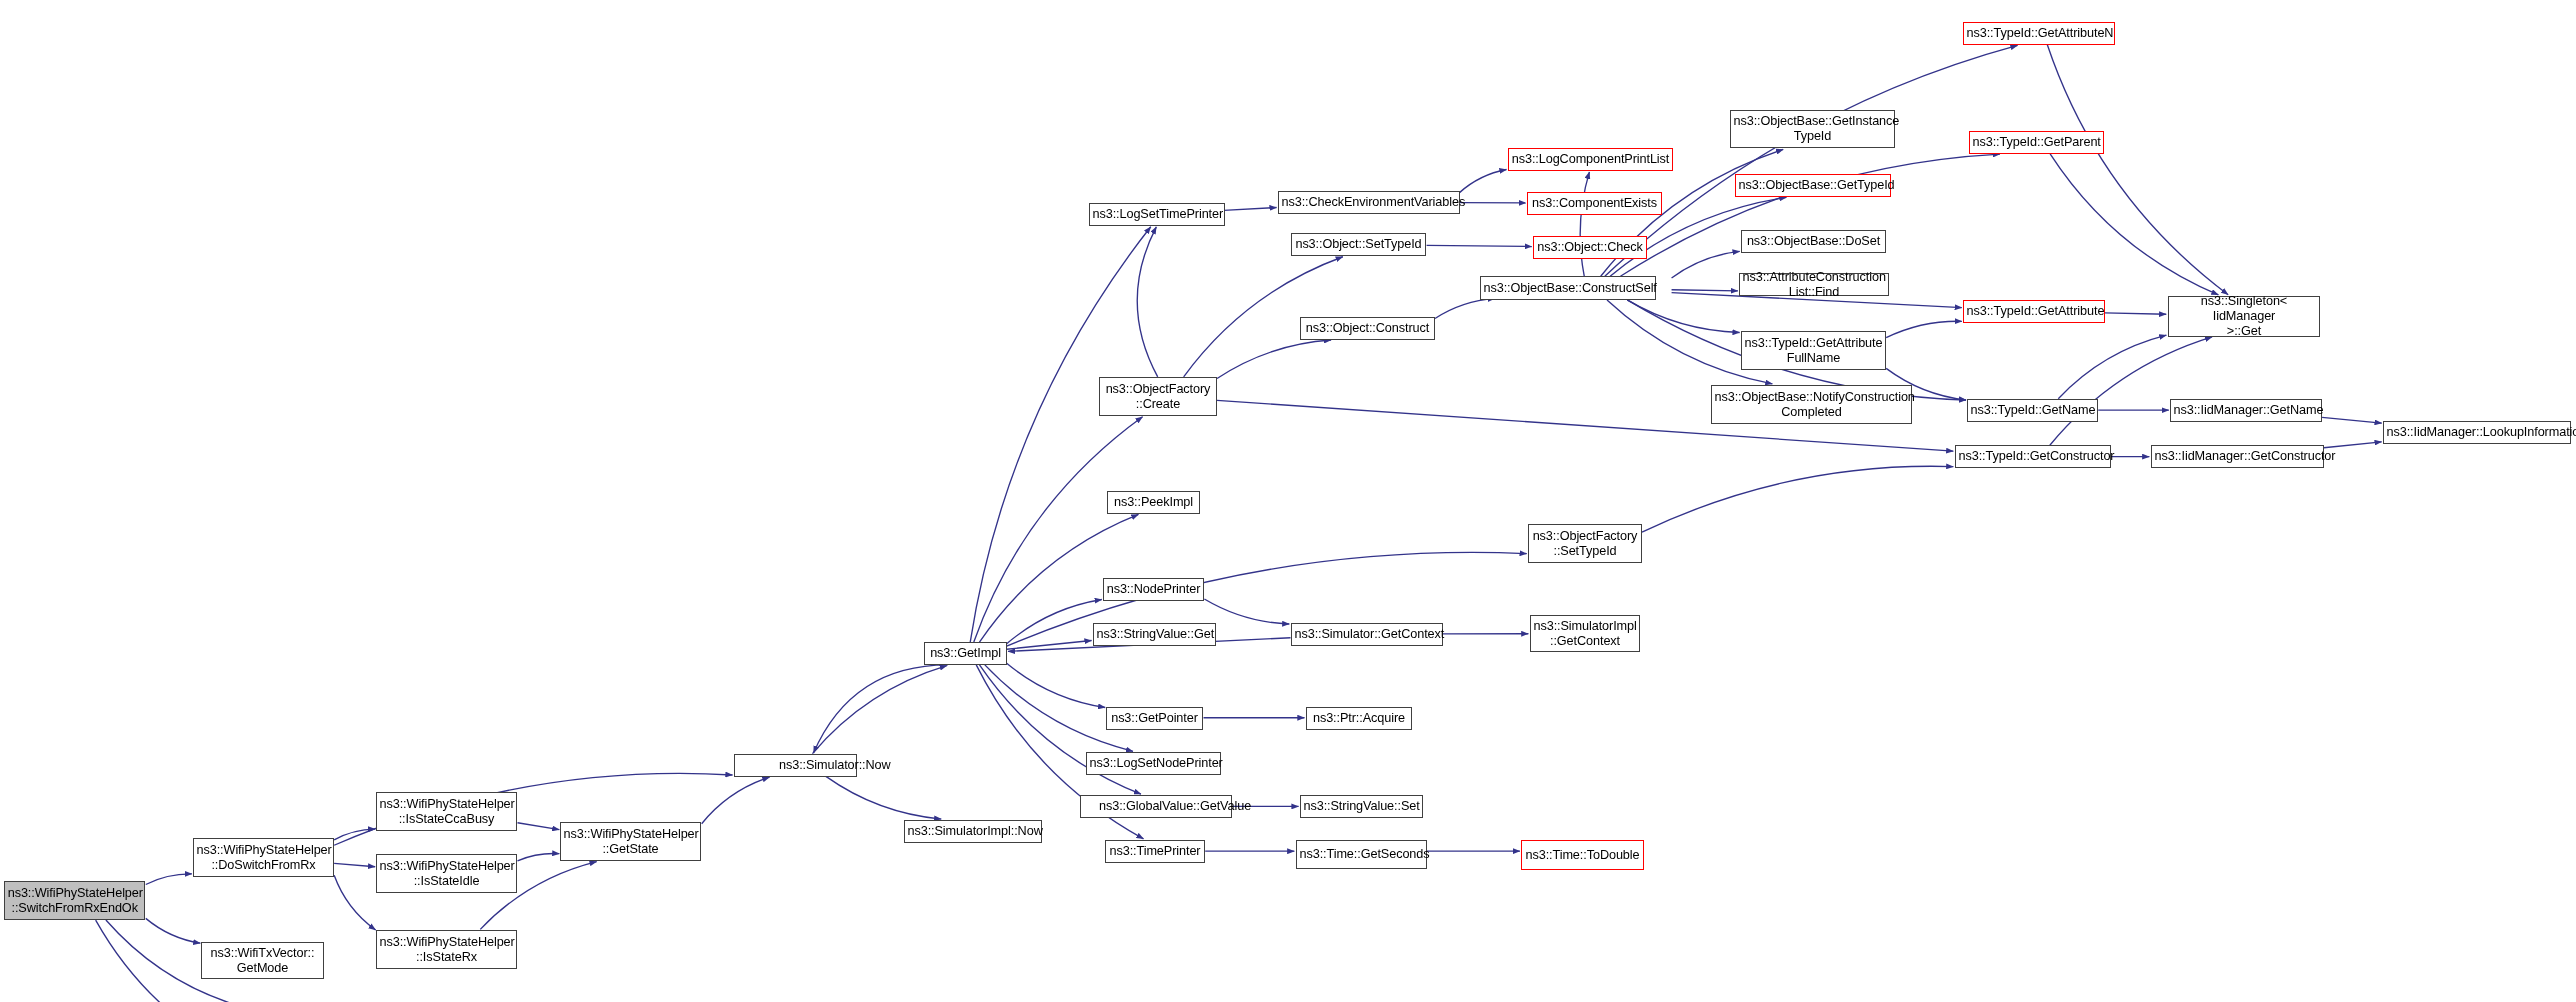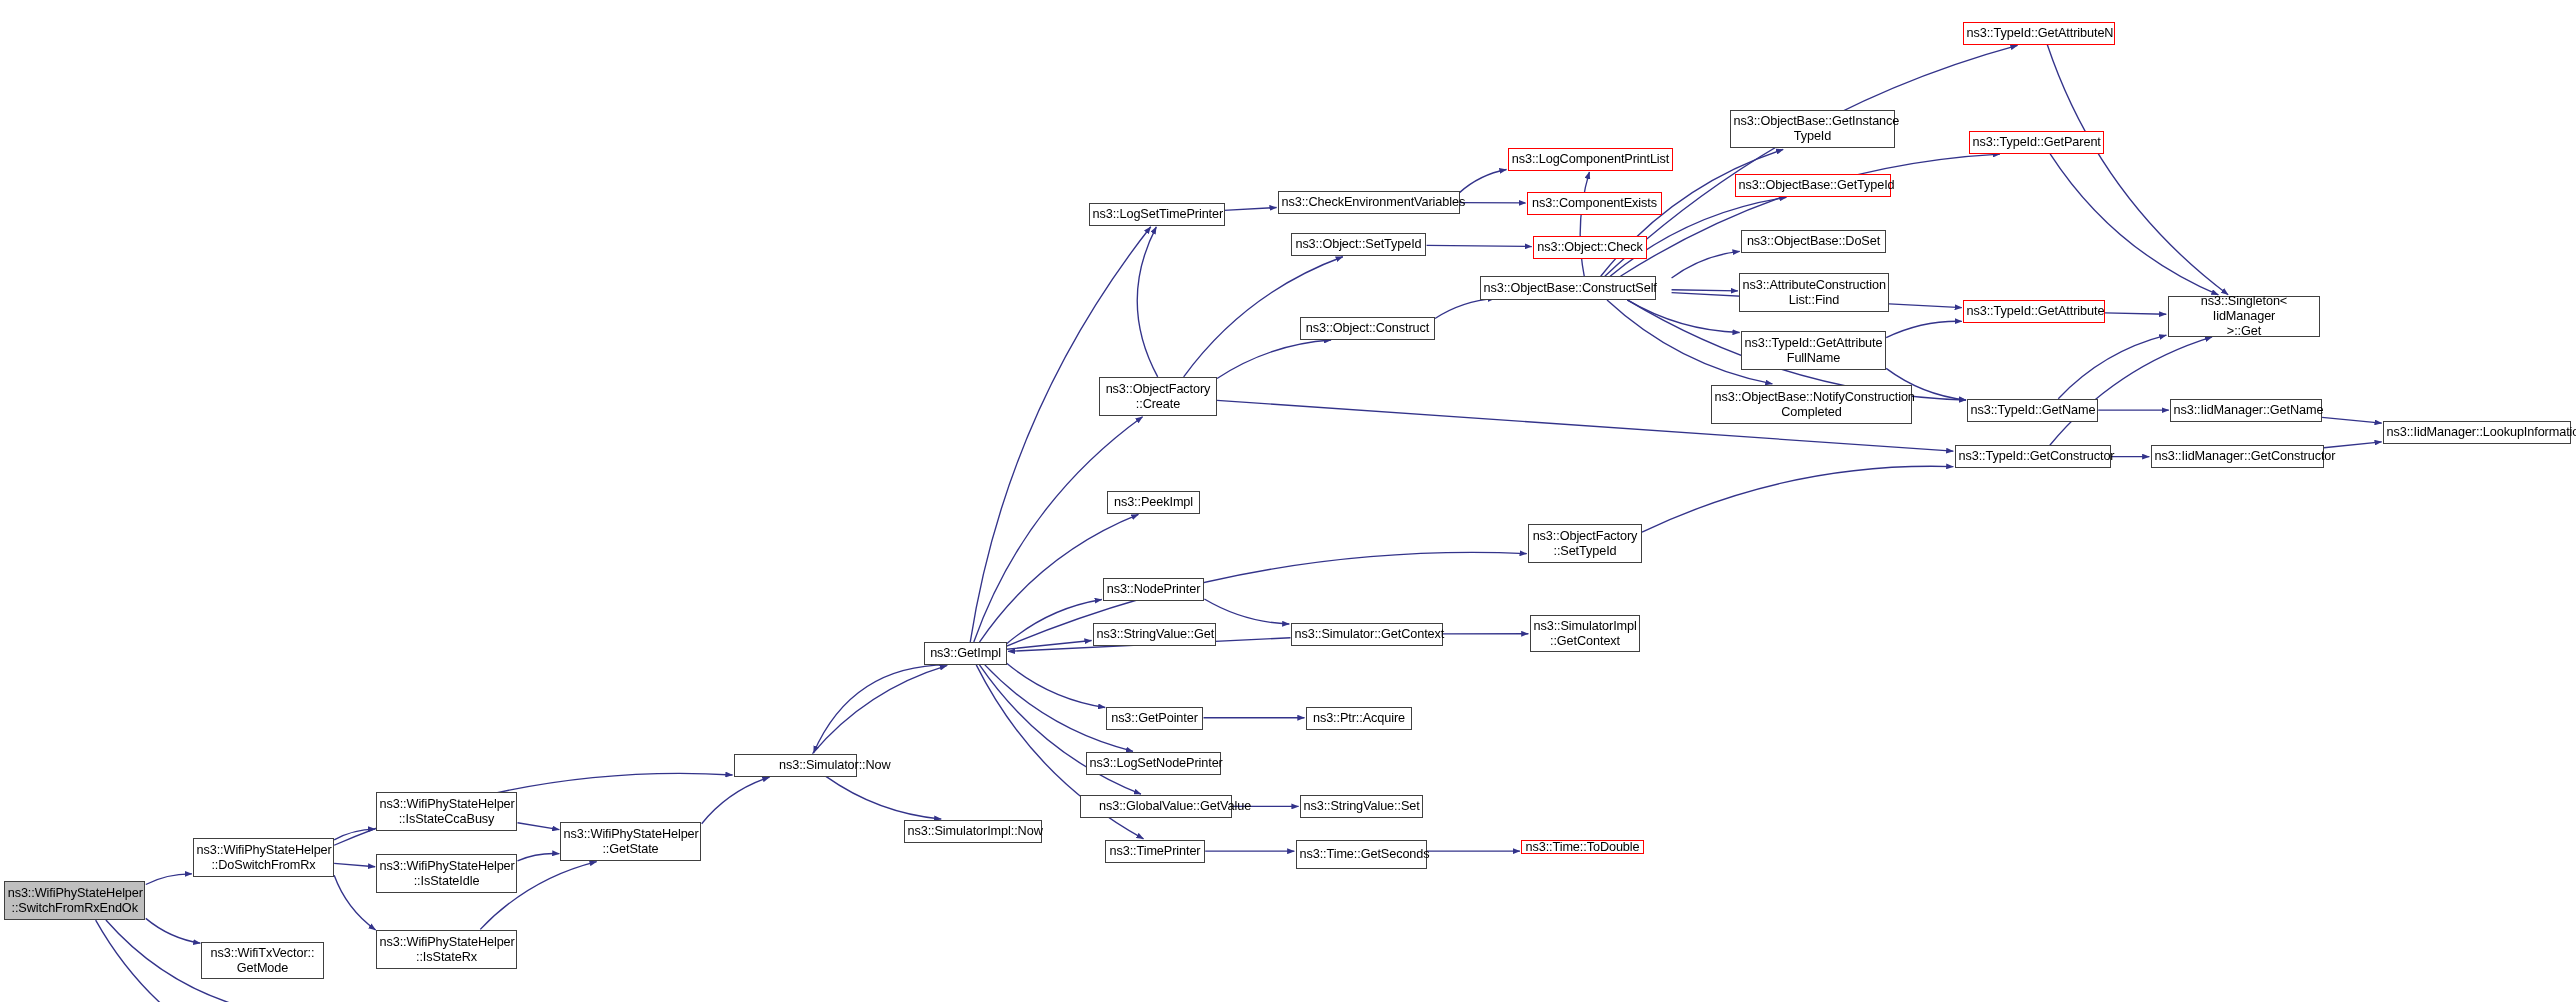--- a/index.html
+++ b/index.html
@@ -159,7 +159,7 @@
 TypeId</span></div>
       <div class="node red" style="left: 1735px; top: 174px; width: 156px; height: 23px;"><span class="lbl">ns3::ObjectBase::GetTypeId</span></div>
       <div class="node" style="left: 1741px; top: 230px; width: 145px; height: 23px;"><span class="lbl">ns3::ObjectBase::DoSet</span></div>
-      <div class="node" style="left: 1739px; top: 273px; width: 150px; height: 39px; text-align: center;"><span class="lbl">ns3::AttributeConstruction
+      <div class="node" style="left: 1739px; top: 273px; width: 150px; height: 23px; text-align: center;"><span class="lbl">ns3::AttributeConstruction
 List::Find</span></div>
       <div class="node" style="left: 1741px; top: 331px; width: 145px; height: 39px;"><span class="lbl">ns3::TypeId::GetAttribute
 FullName</span></div>

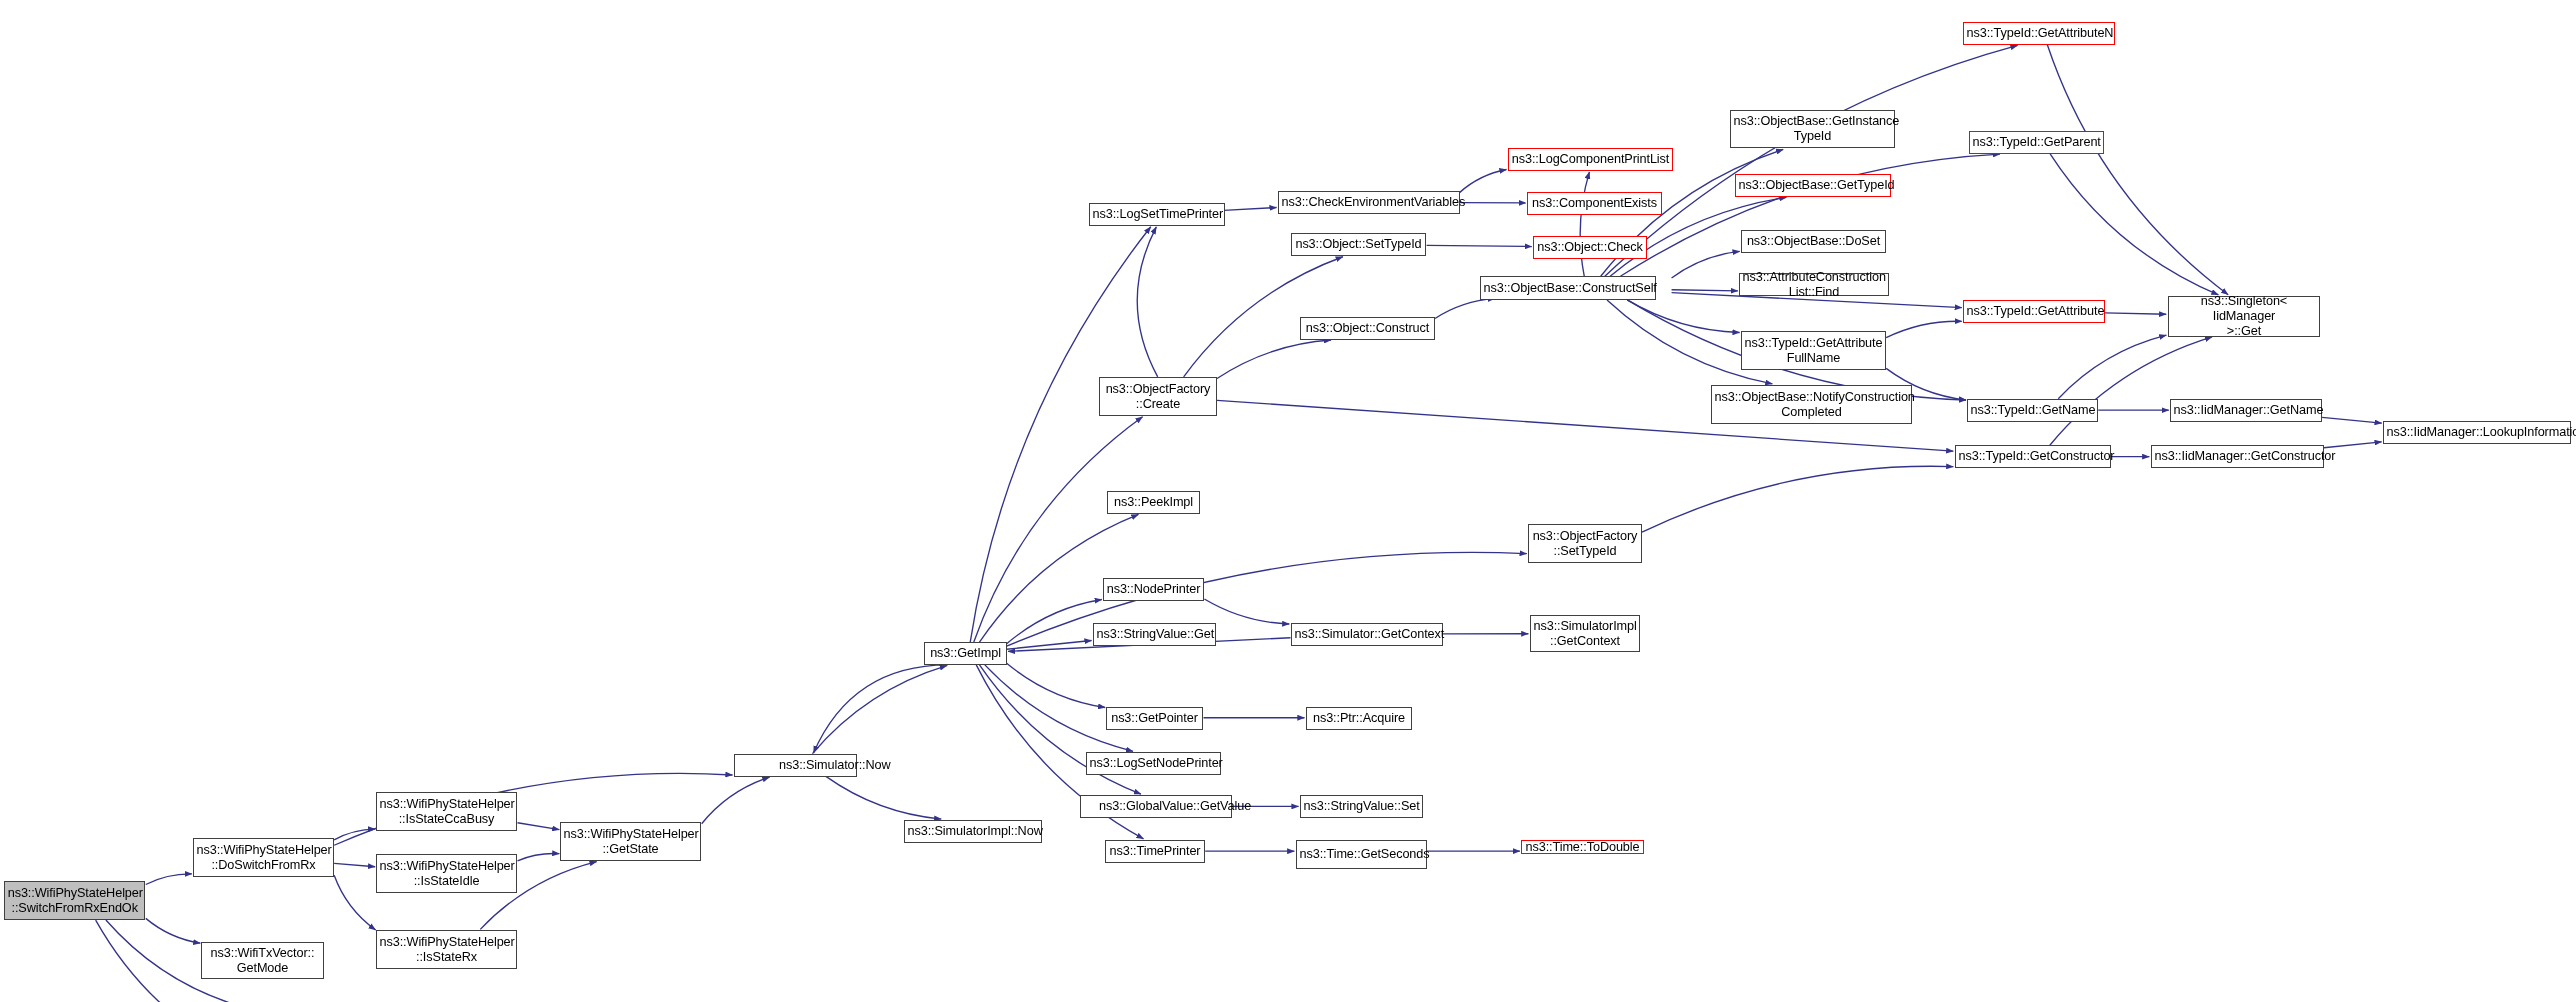--- a/index.html
+++ b/index.html
@@ -139,7 +139,7 @@
       <div class="node" style="left: 1306px; top: 707px; width: 106px; height: 23px;"><span class="lbl">ns3::Ptr::Acquire</span></div>
       <div class="node" style="left: 1300px; top: 795px; width: 123px; height: 23px;"><span class="lbl">ns3::StringValue::Set</span></div>
       <div class="node" style="left: 1296px; top: 840px; width: 131px; height: 29px;"><span class="lbl">ns3::Time::GetSeconds</span></div>
-      <div class="node red" style="left: 1521px; top: 840px; width: 123px; height: 14px;"><span class="lbl">ns3::Time::ToDouble</span></div>
+      <div class="node red" style="left: 1521px; top: 840px; width: 123px; height: 30px;"><span class="lbl">ns3::Time::ToDouble</span></div>
       <div class="node" style="left: 1291px; top: 623px; width: 152px; height: 23px;"><span class="lbl">ns3::Simulator::GetContext</span></div>
       <div class="node" style="left: 1530px; top: 615px; width: 110px; height: 37px;"><span class="lbl">ns3::SimulatorImpl
 ::GetContext</span></div>

